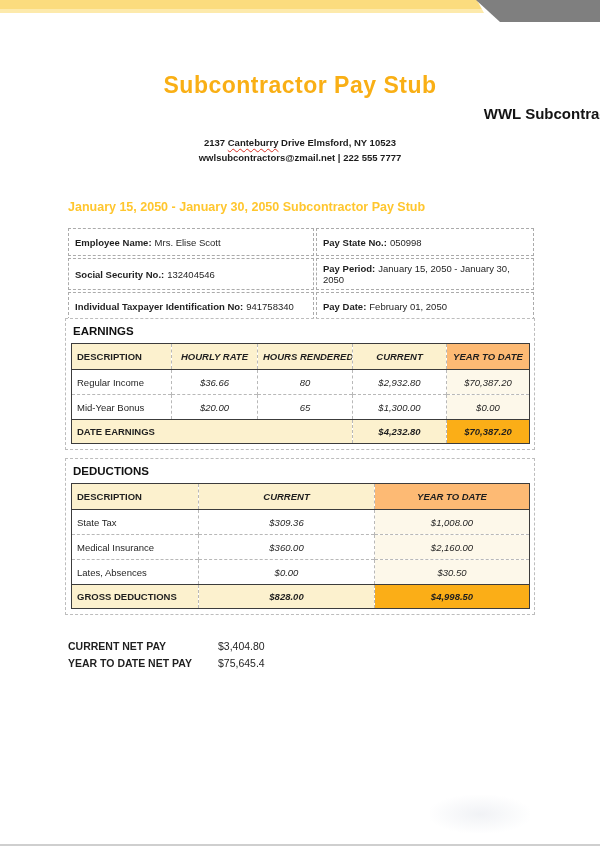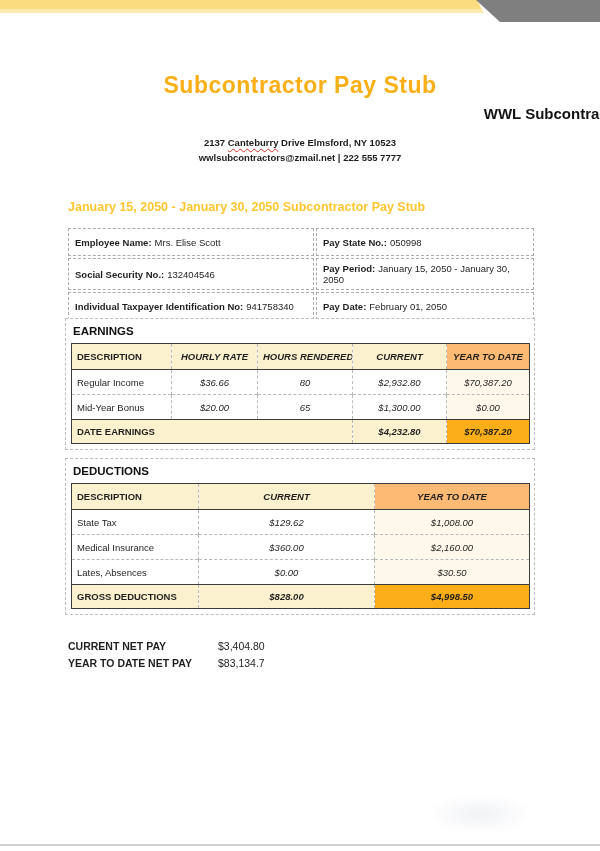--- a/index.html
+++ b/index.html
@@ -168,7 +168,7 @@
       </tr>
       <tr class="data-row">
         <td class="first">State Tax</td>
-        <td class="vsep">$129.62</td>
+        <td class="vsep">$309.36</td>
         <td class="vsep ytd">$1,008.00</td>
       </tr>
       <tr class="data-row">

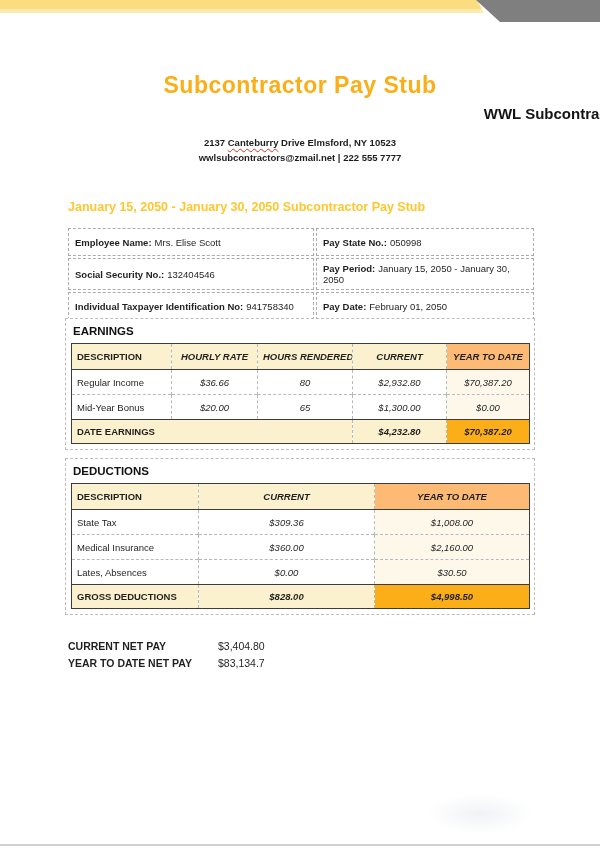--- a/index.html
+++ b/index.html
@@ -197,7 +197,7 @@
     </div>
     <div class="netpay-row">
       <span class="netpay-label">YEAR TO DATE NET PAY</span>
-      <span class="netpay-value">$83,134.7</span>
+      <span class="netpay-value">$75,645.4</span>
     </div>
   </div>
 

